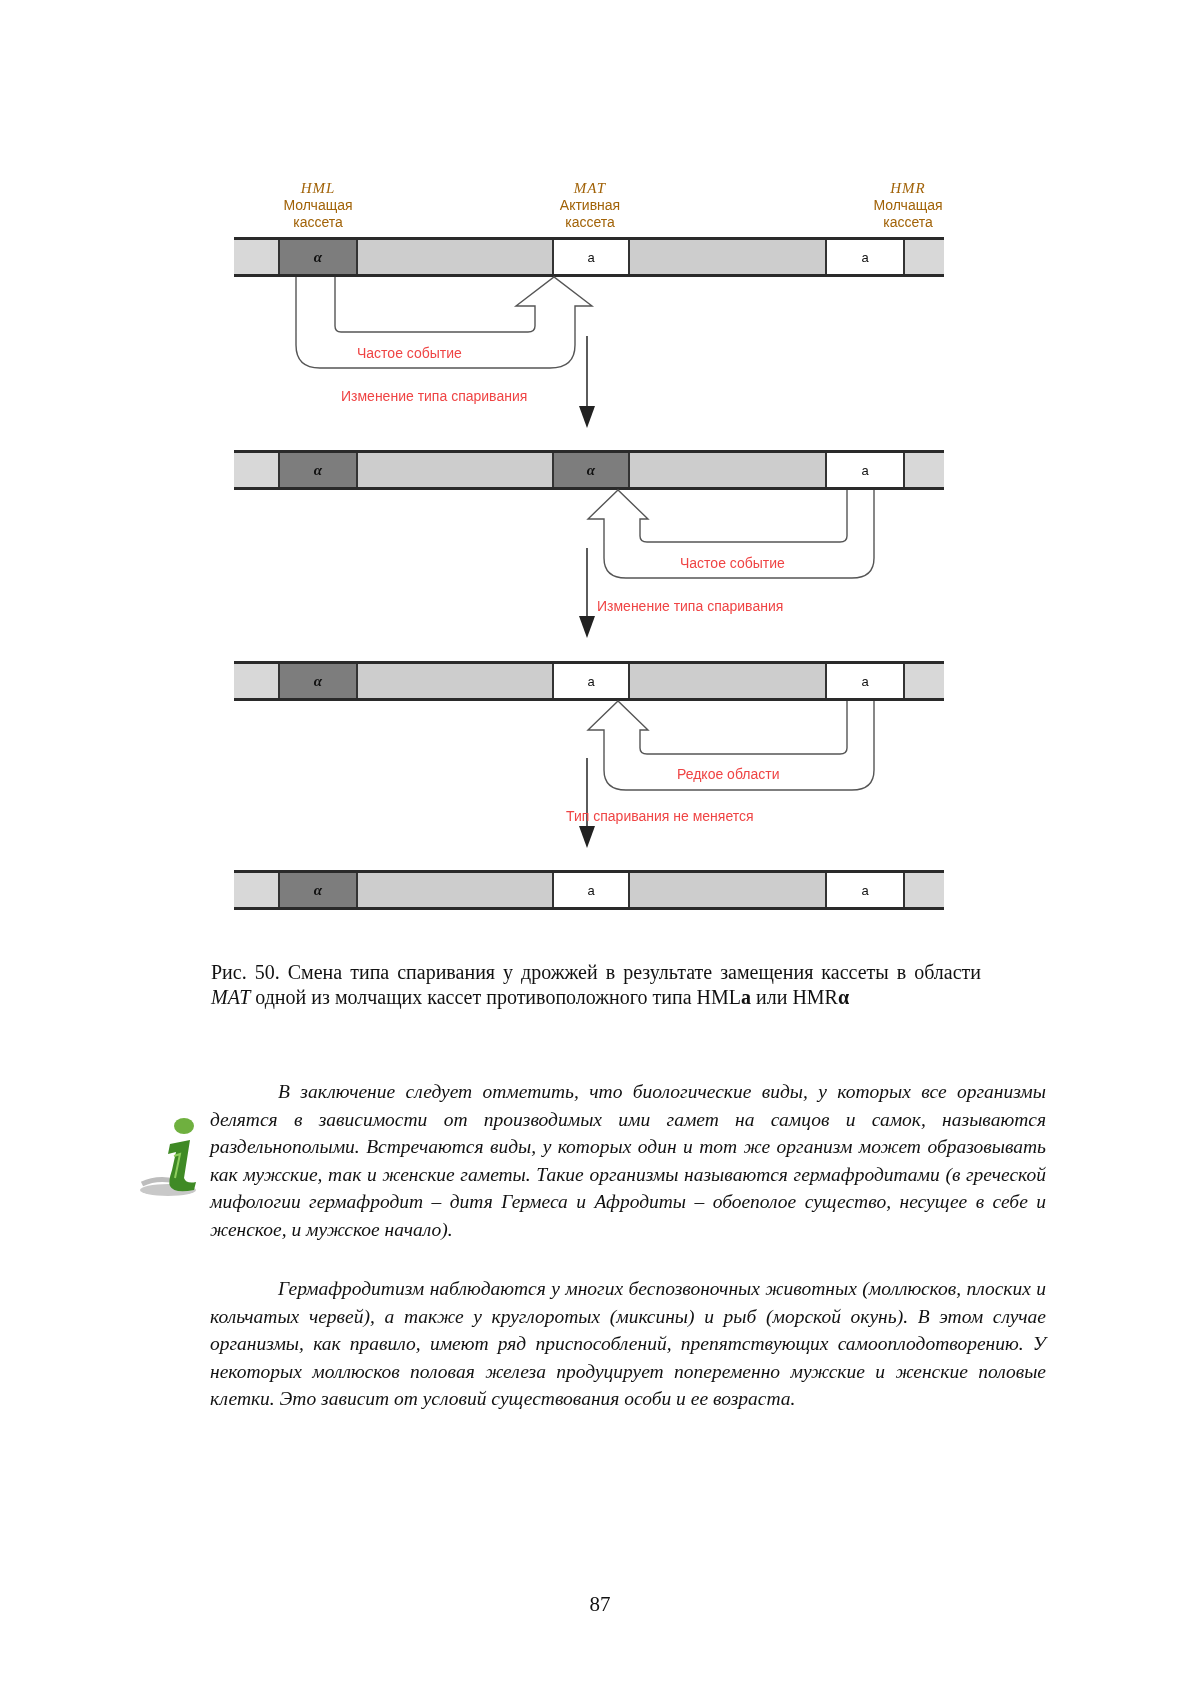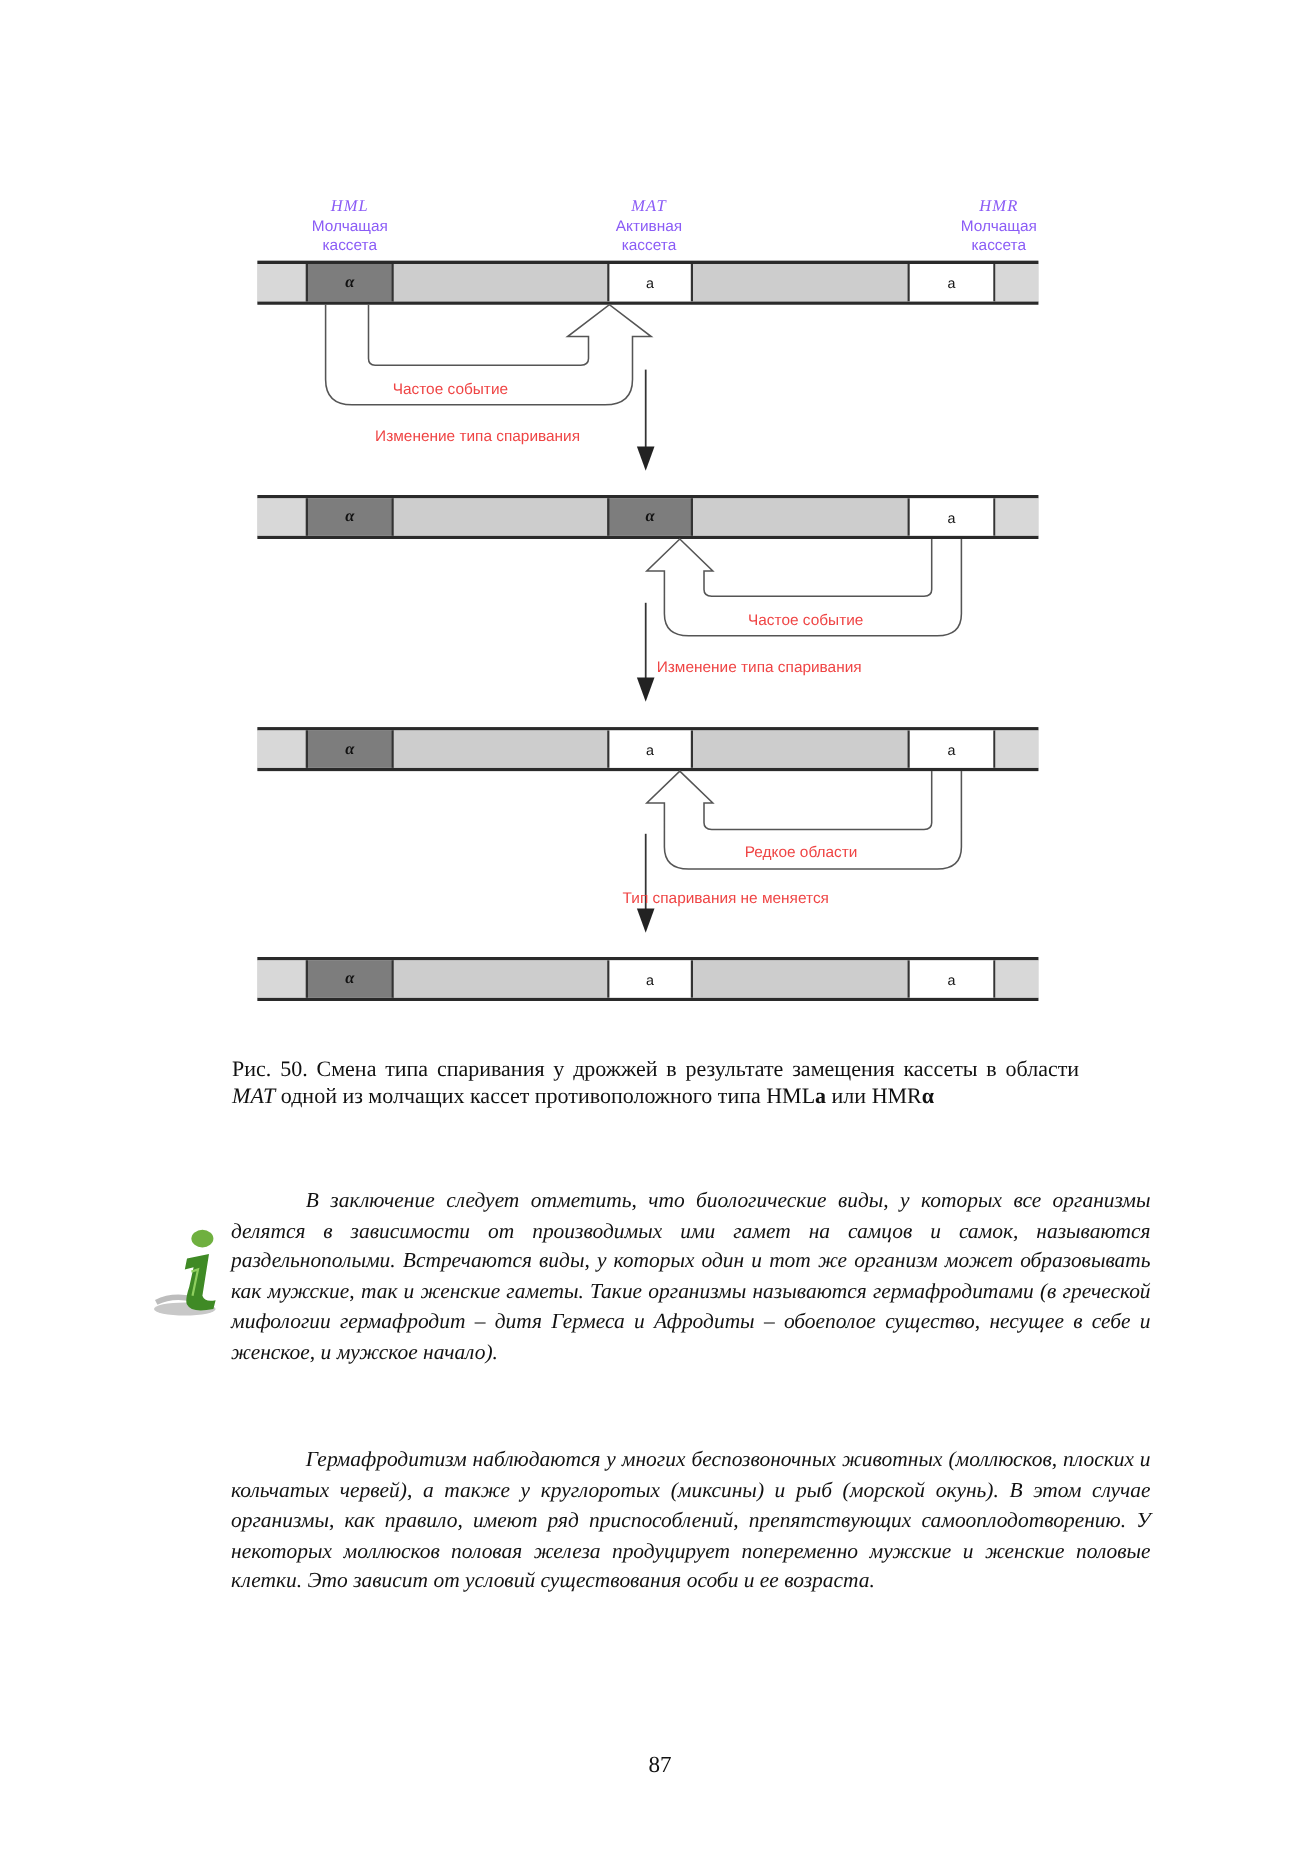--- a/index.html
+++ b/index.html
@@ -6,7 +6,7 @@
   body { width: 1190px; height: 1684px; position: relative; overflow: hidden;
          font-family: "Liberation Serif", serif; color: #111; }
   .lbl { position: absolute; text-align: center; font-family: "Liberation Sans", sans-serif;
-         font-size: 14px; line-height: 17px; color: #8b5cf6; width: 120px; }
+         font-size: 14px; line-height: 17px; color: #a16207; width: 120px; }
   .lbl .it { font-family: "Liberation Serif", serif; font-style: italic; font-size: 15px; letter-spacing: 1px; display:block; }
   .bar { position: absolute; left: 234px; width: 710px; height: 34px;
          border-top: 3px solid #2a2a2a; border-bottom: 3px solid #2a2a2a;

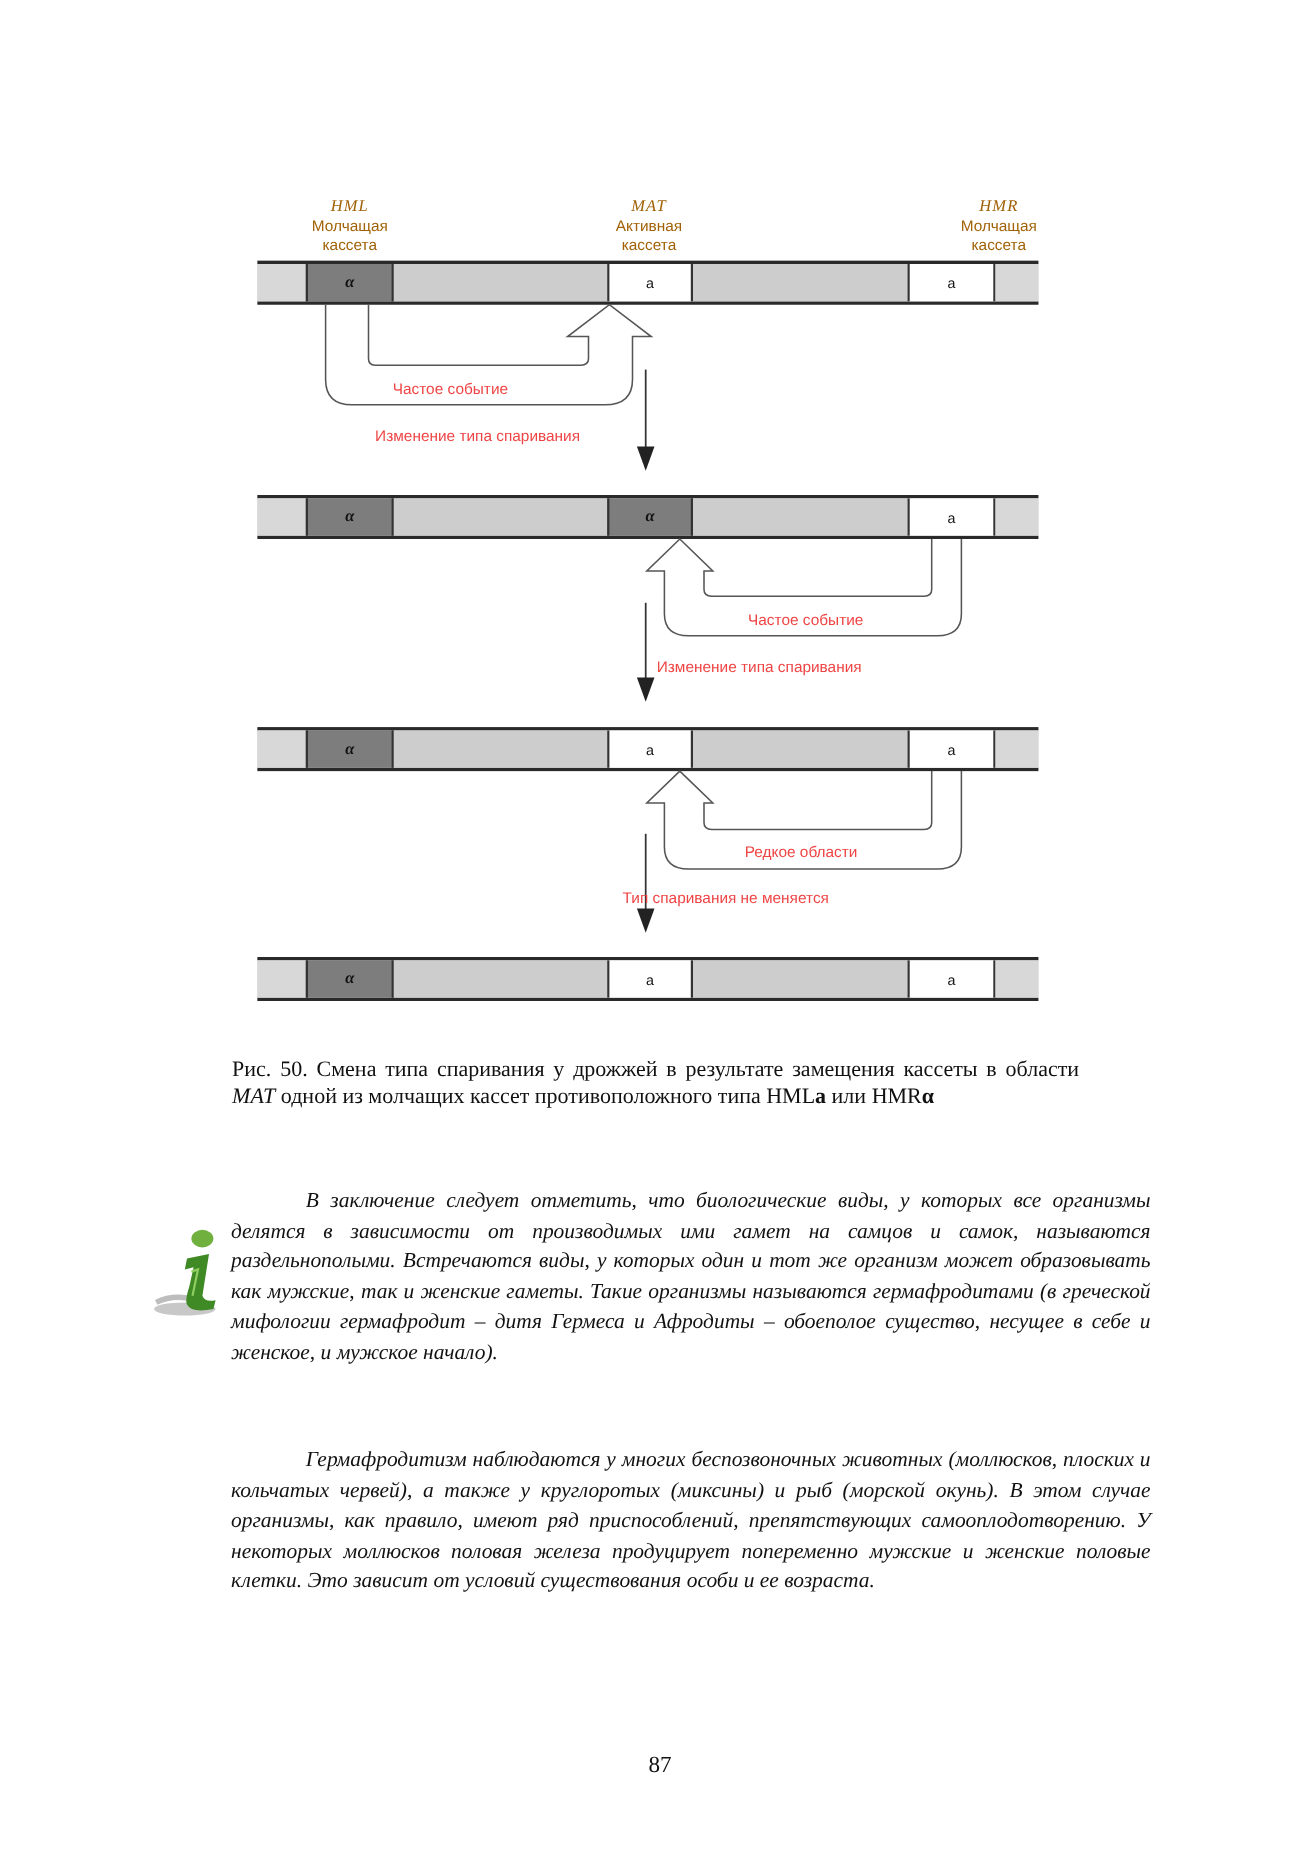--- a/index.html
+++ b/index.html
@@ -139,7 +139,7 @@
 <div class="para" style="top:1078px;">
   <span class="indent"></span><span>В заключение следует отметить, что биологические виды, у которых все организмы делятся в зависимости от производимых ими гамет на самцов и самок, называются раздельнополыми. Встречаются виды, у которых один и тот же организм может образовывать как мужские, так и женские гаметы. Такие организмы называются гермафродитами (в греческой мифологии гермафродит –  дитя Гермеса и Афродиты – обоеполое существо, несущее в себе и женское, и мужское начало).</span>
 </div>
-<div class="para" style="top:1275px;margin-top:39px;">
+<div class="para" style="top:1275px;">
   <span class="indent"></span><span>Гермафродитизм  наблюдаются у многих беспозвоночных животных (моллюсков, плоских и кольчатых червей), а также у круглоротых (миксины) и рыб (морской окунь). В этом случае организмы, как правило, имеют ряд приспособлений, препятствующих самооплодотворению. У некоторых моллюсков половая железа продуцирует попеременно мужские и женские половые клетки. Это зависит от условий существования особи и ее возраста.</span>
 </div>
 

